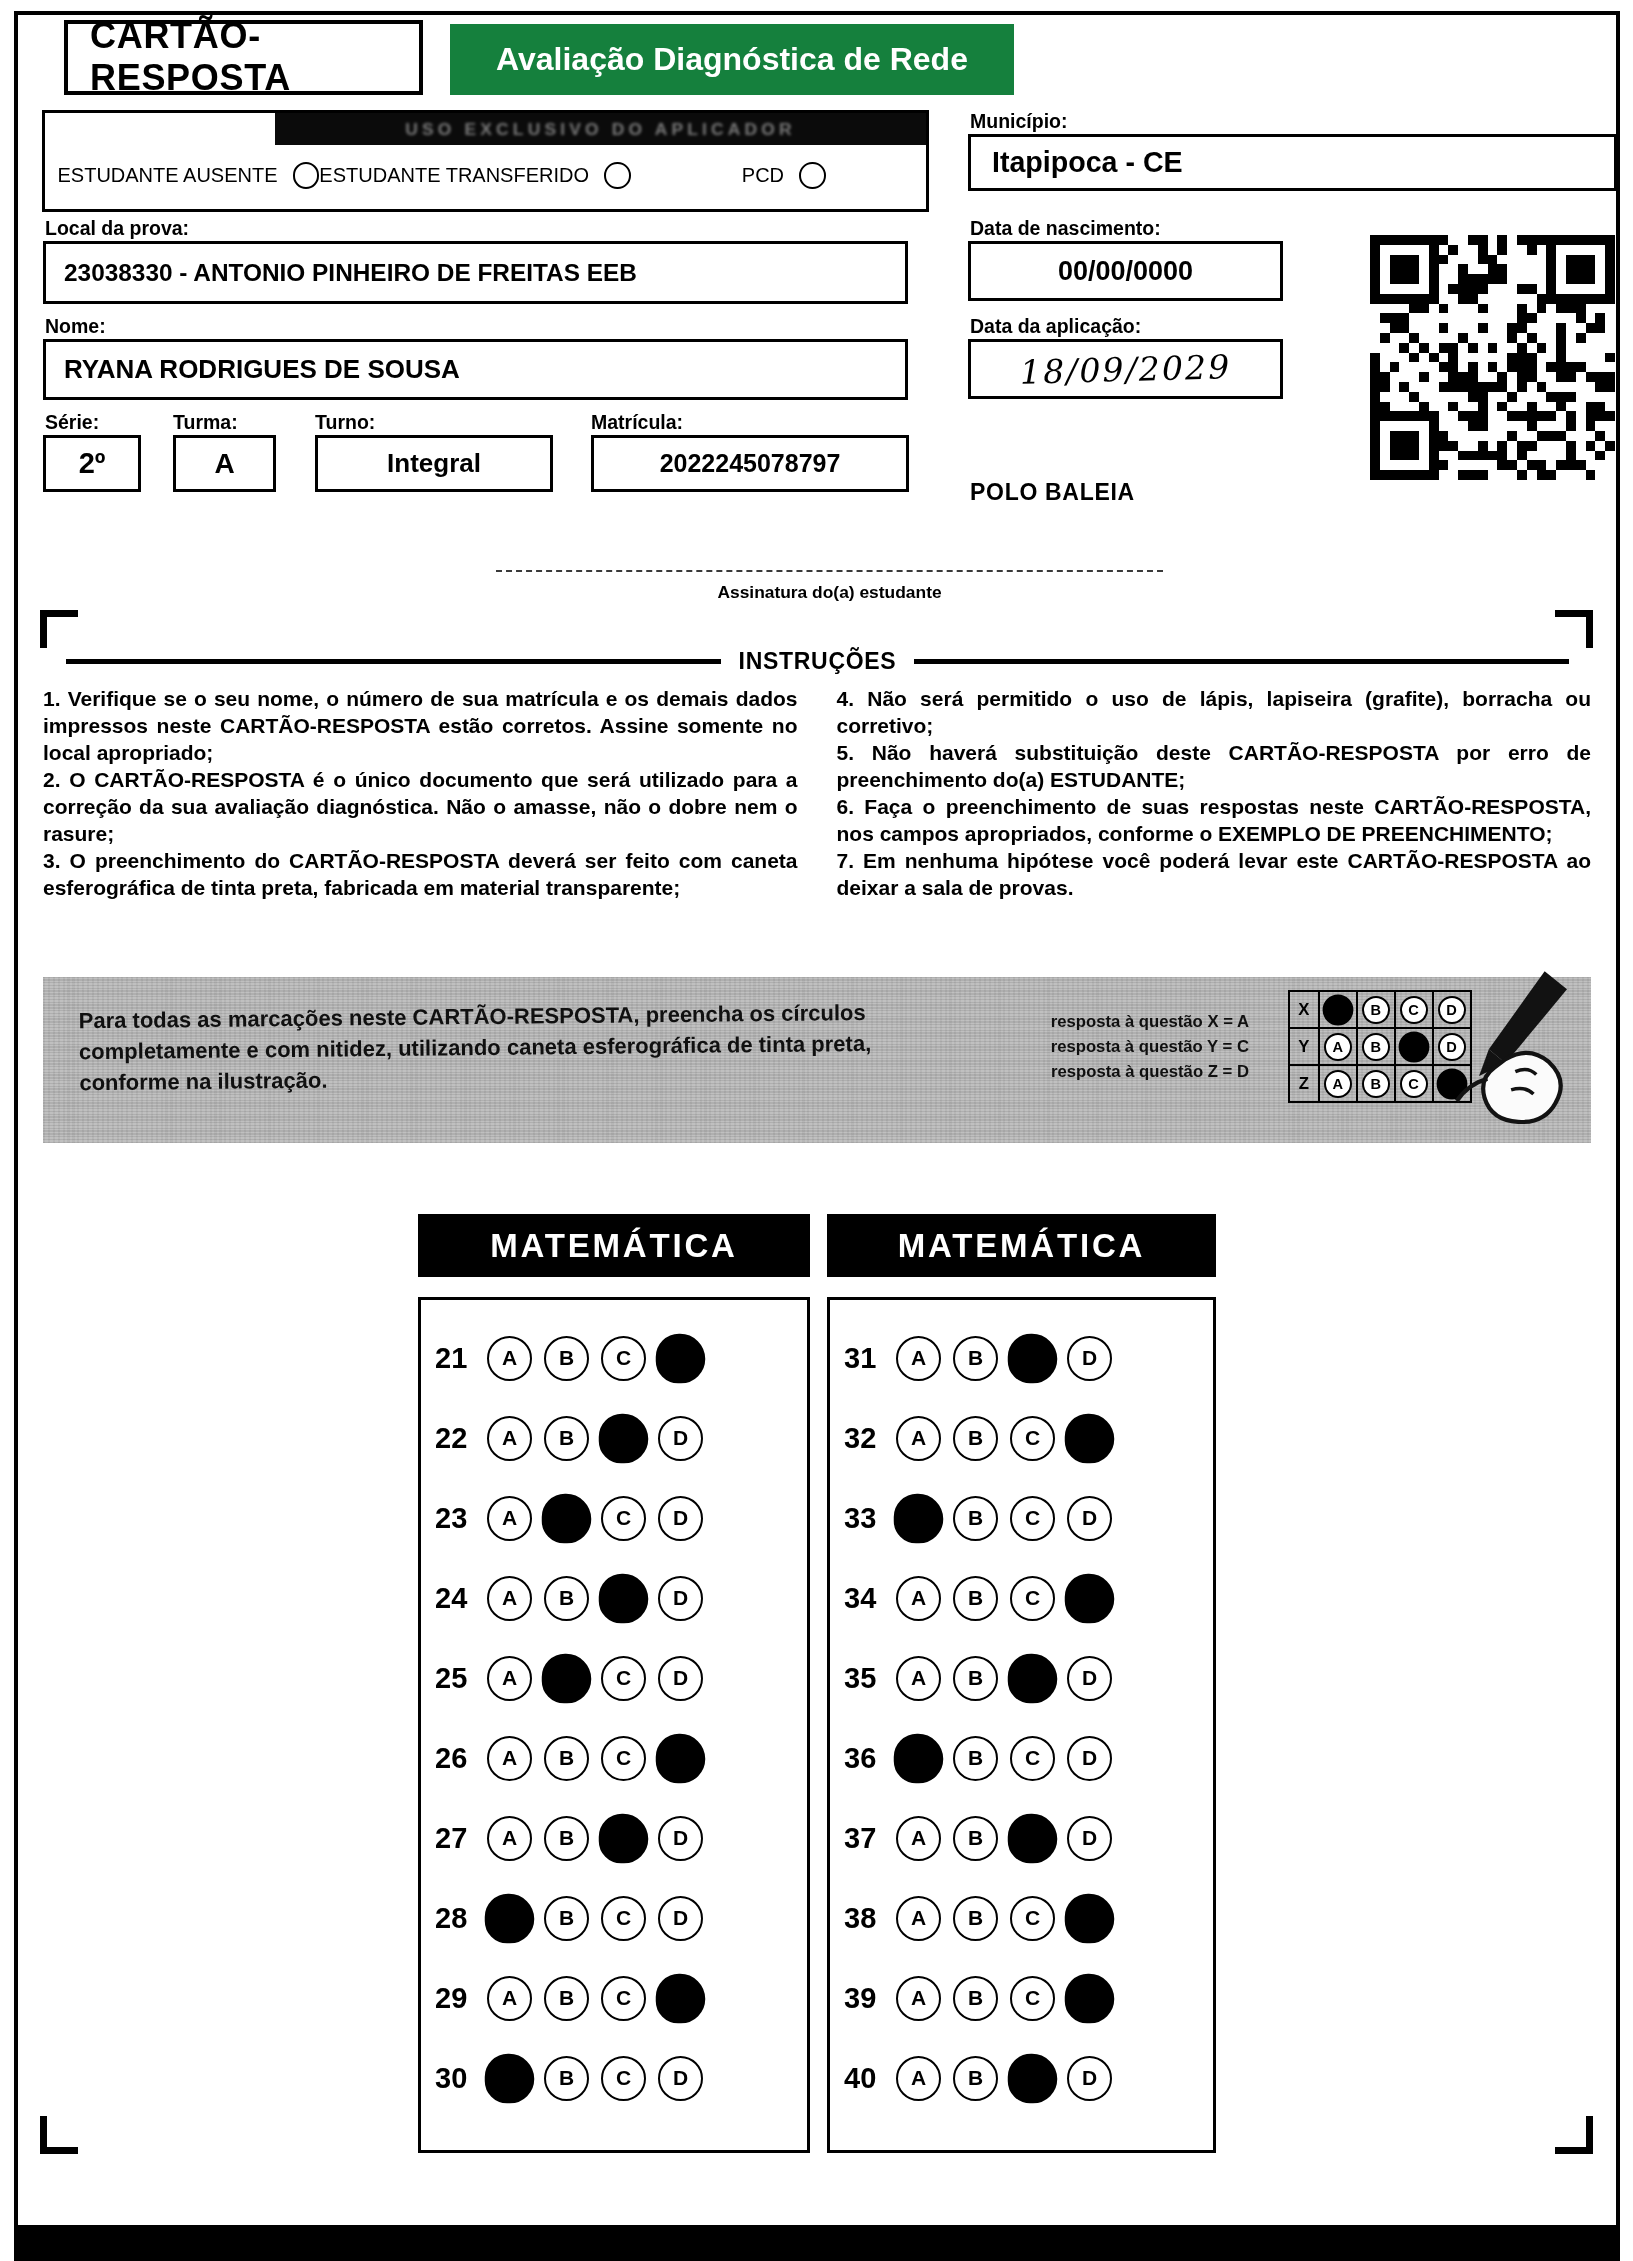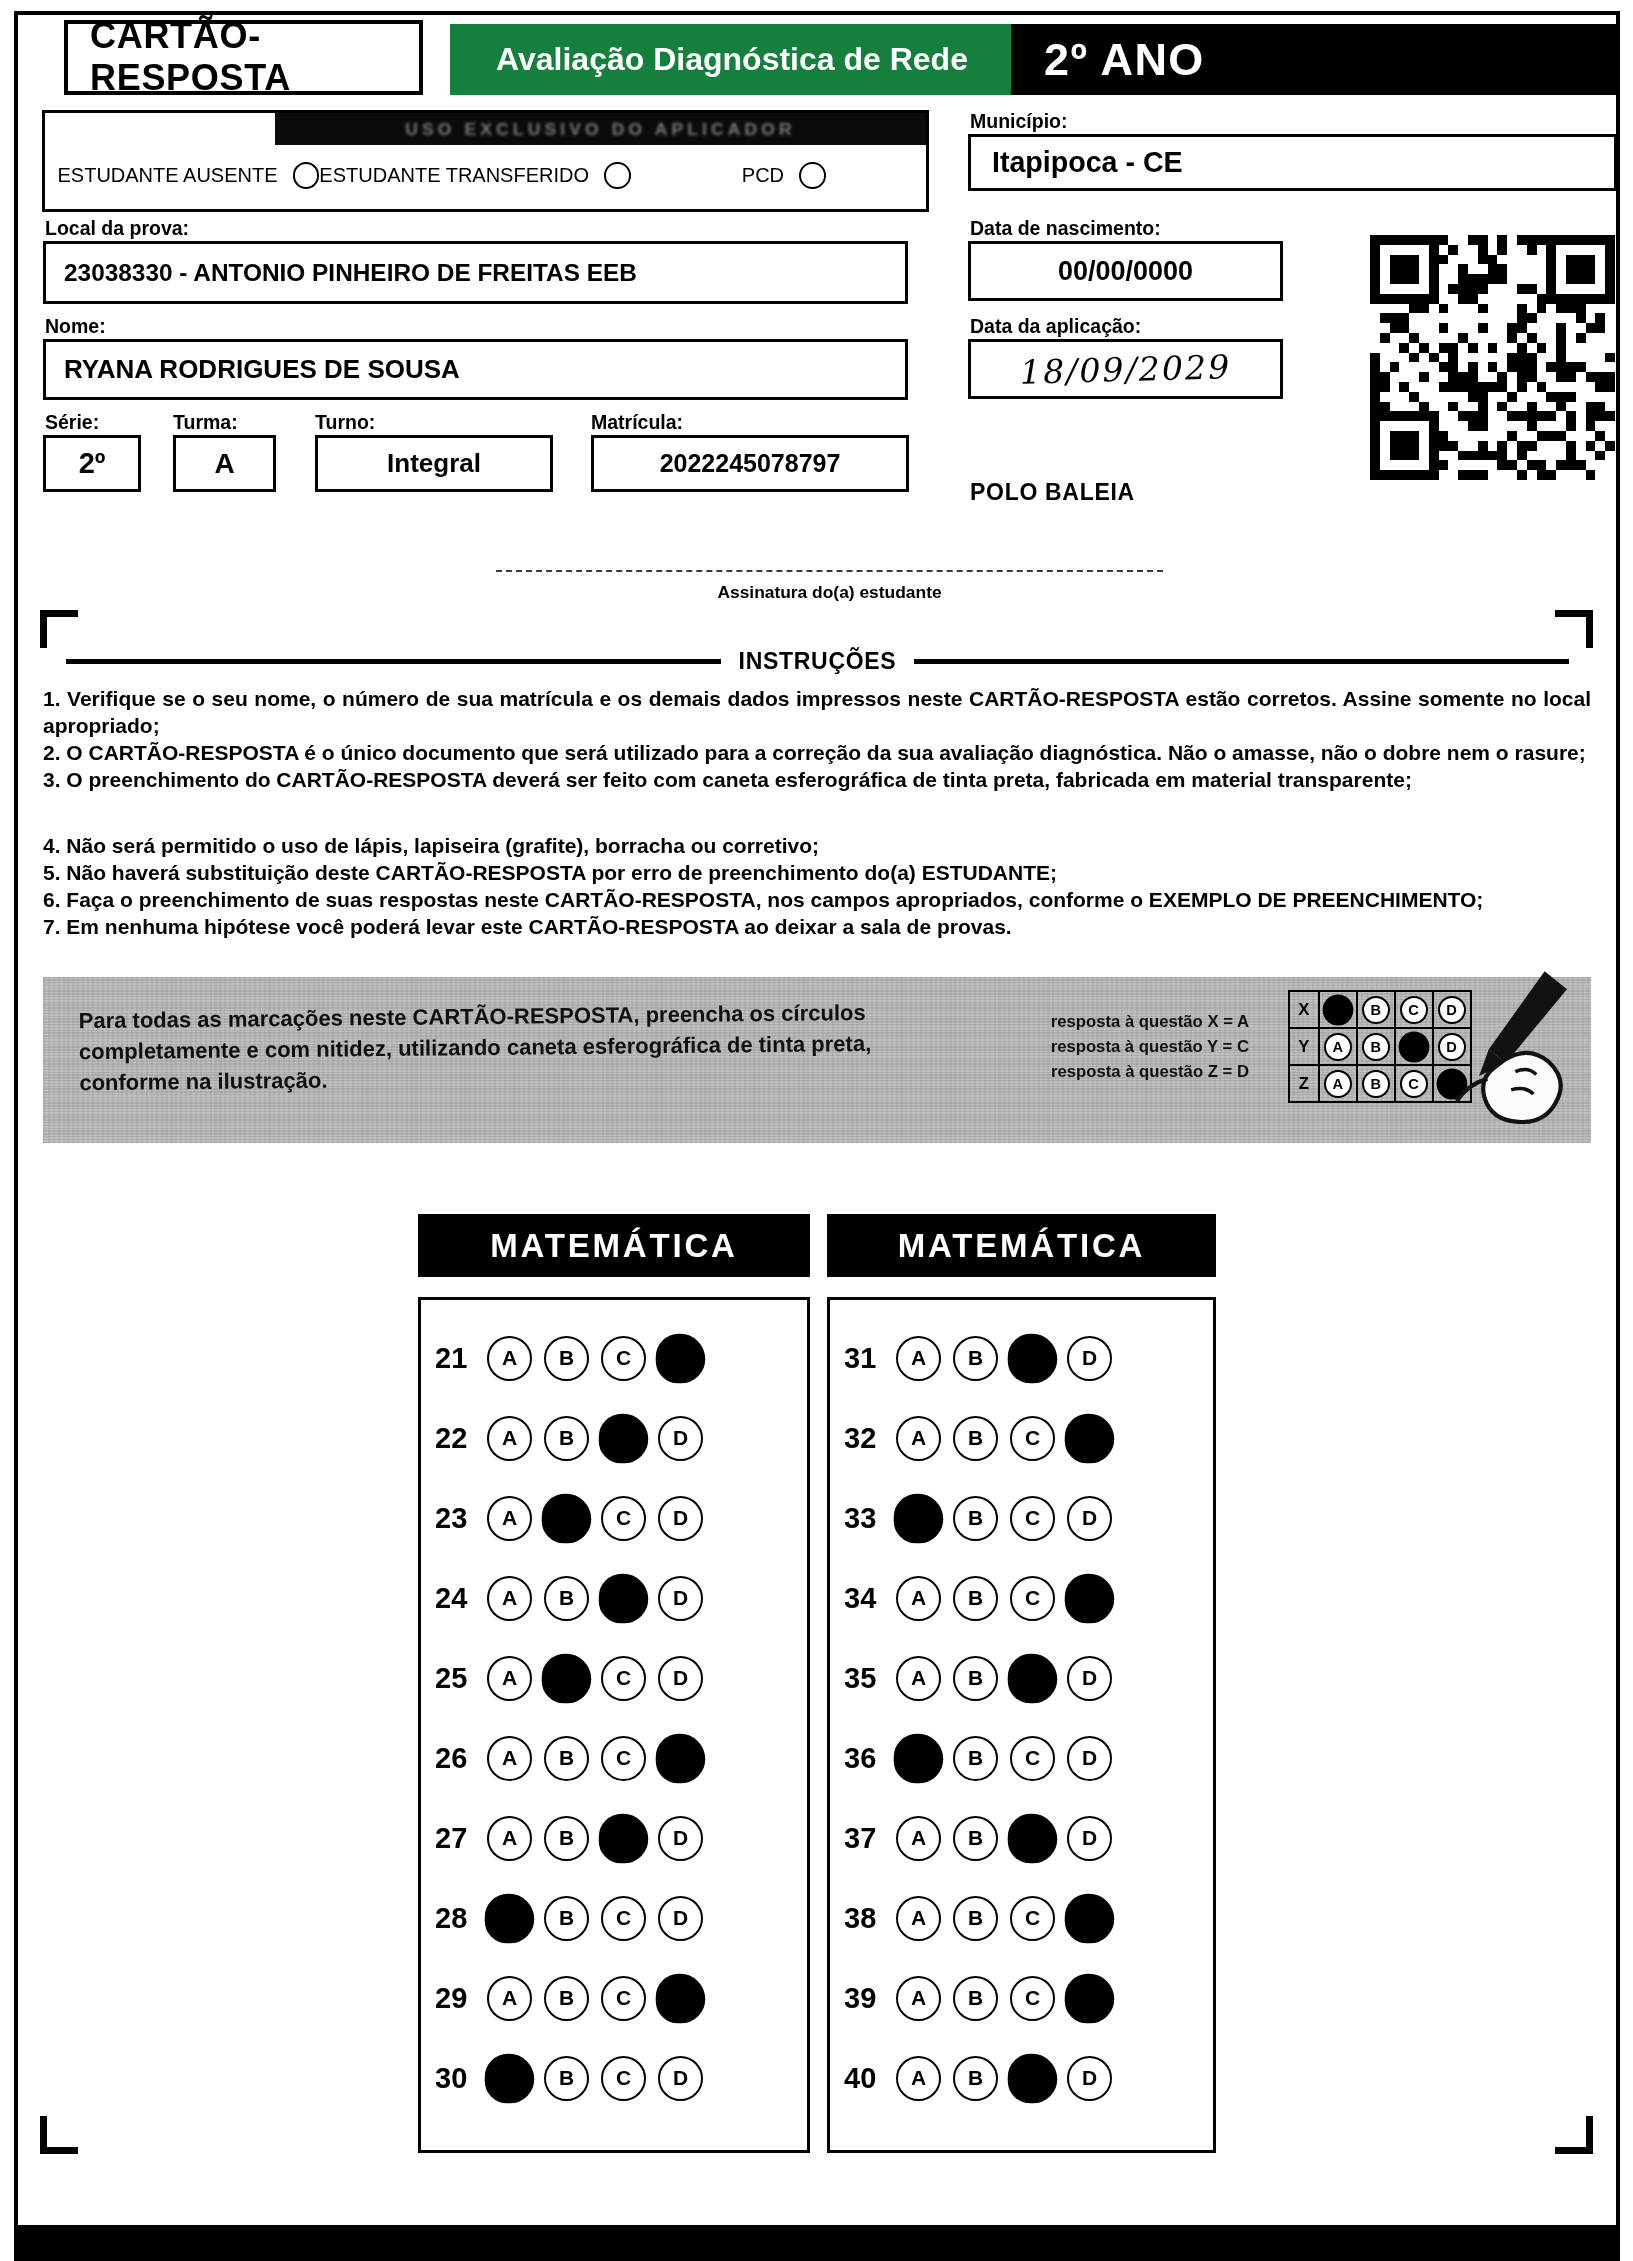--- a/index.html
+++ b/index.html
@@ -192,9 +192,6 @@
   </div>
   <div class="header-assessment">
     <span>Avaliação Diagnóstica de Rede</span>
-  </div>
-  <div class="header-grade">
-    <span>2º ANO</span>
   </div>
 
   <div class="applicator-box">

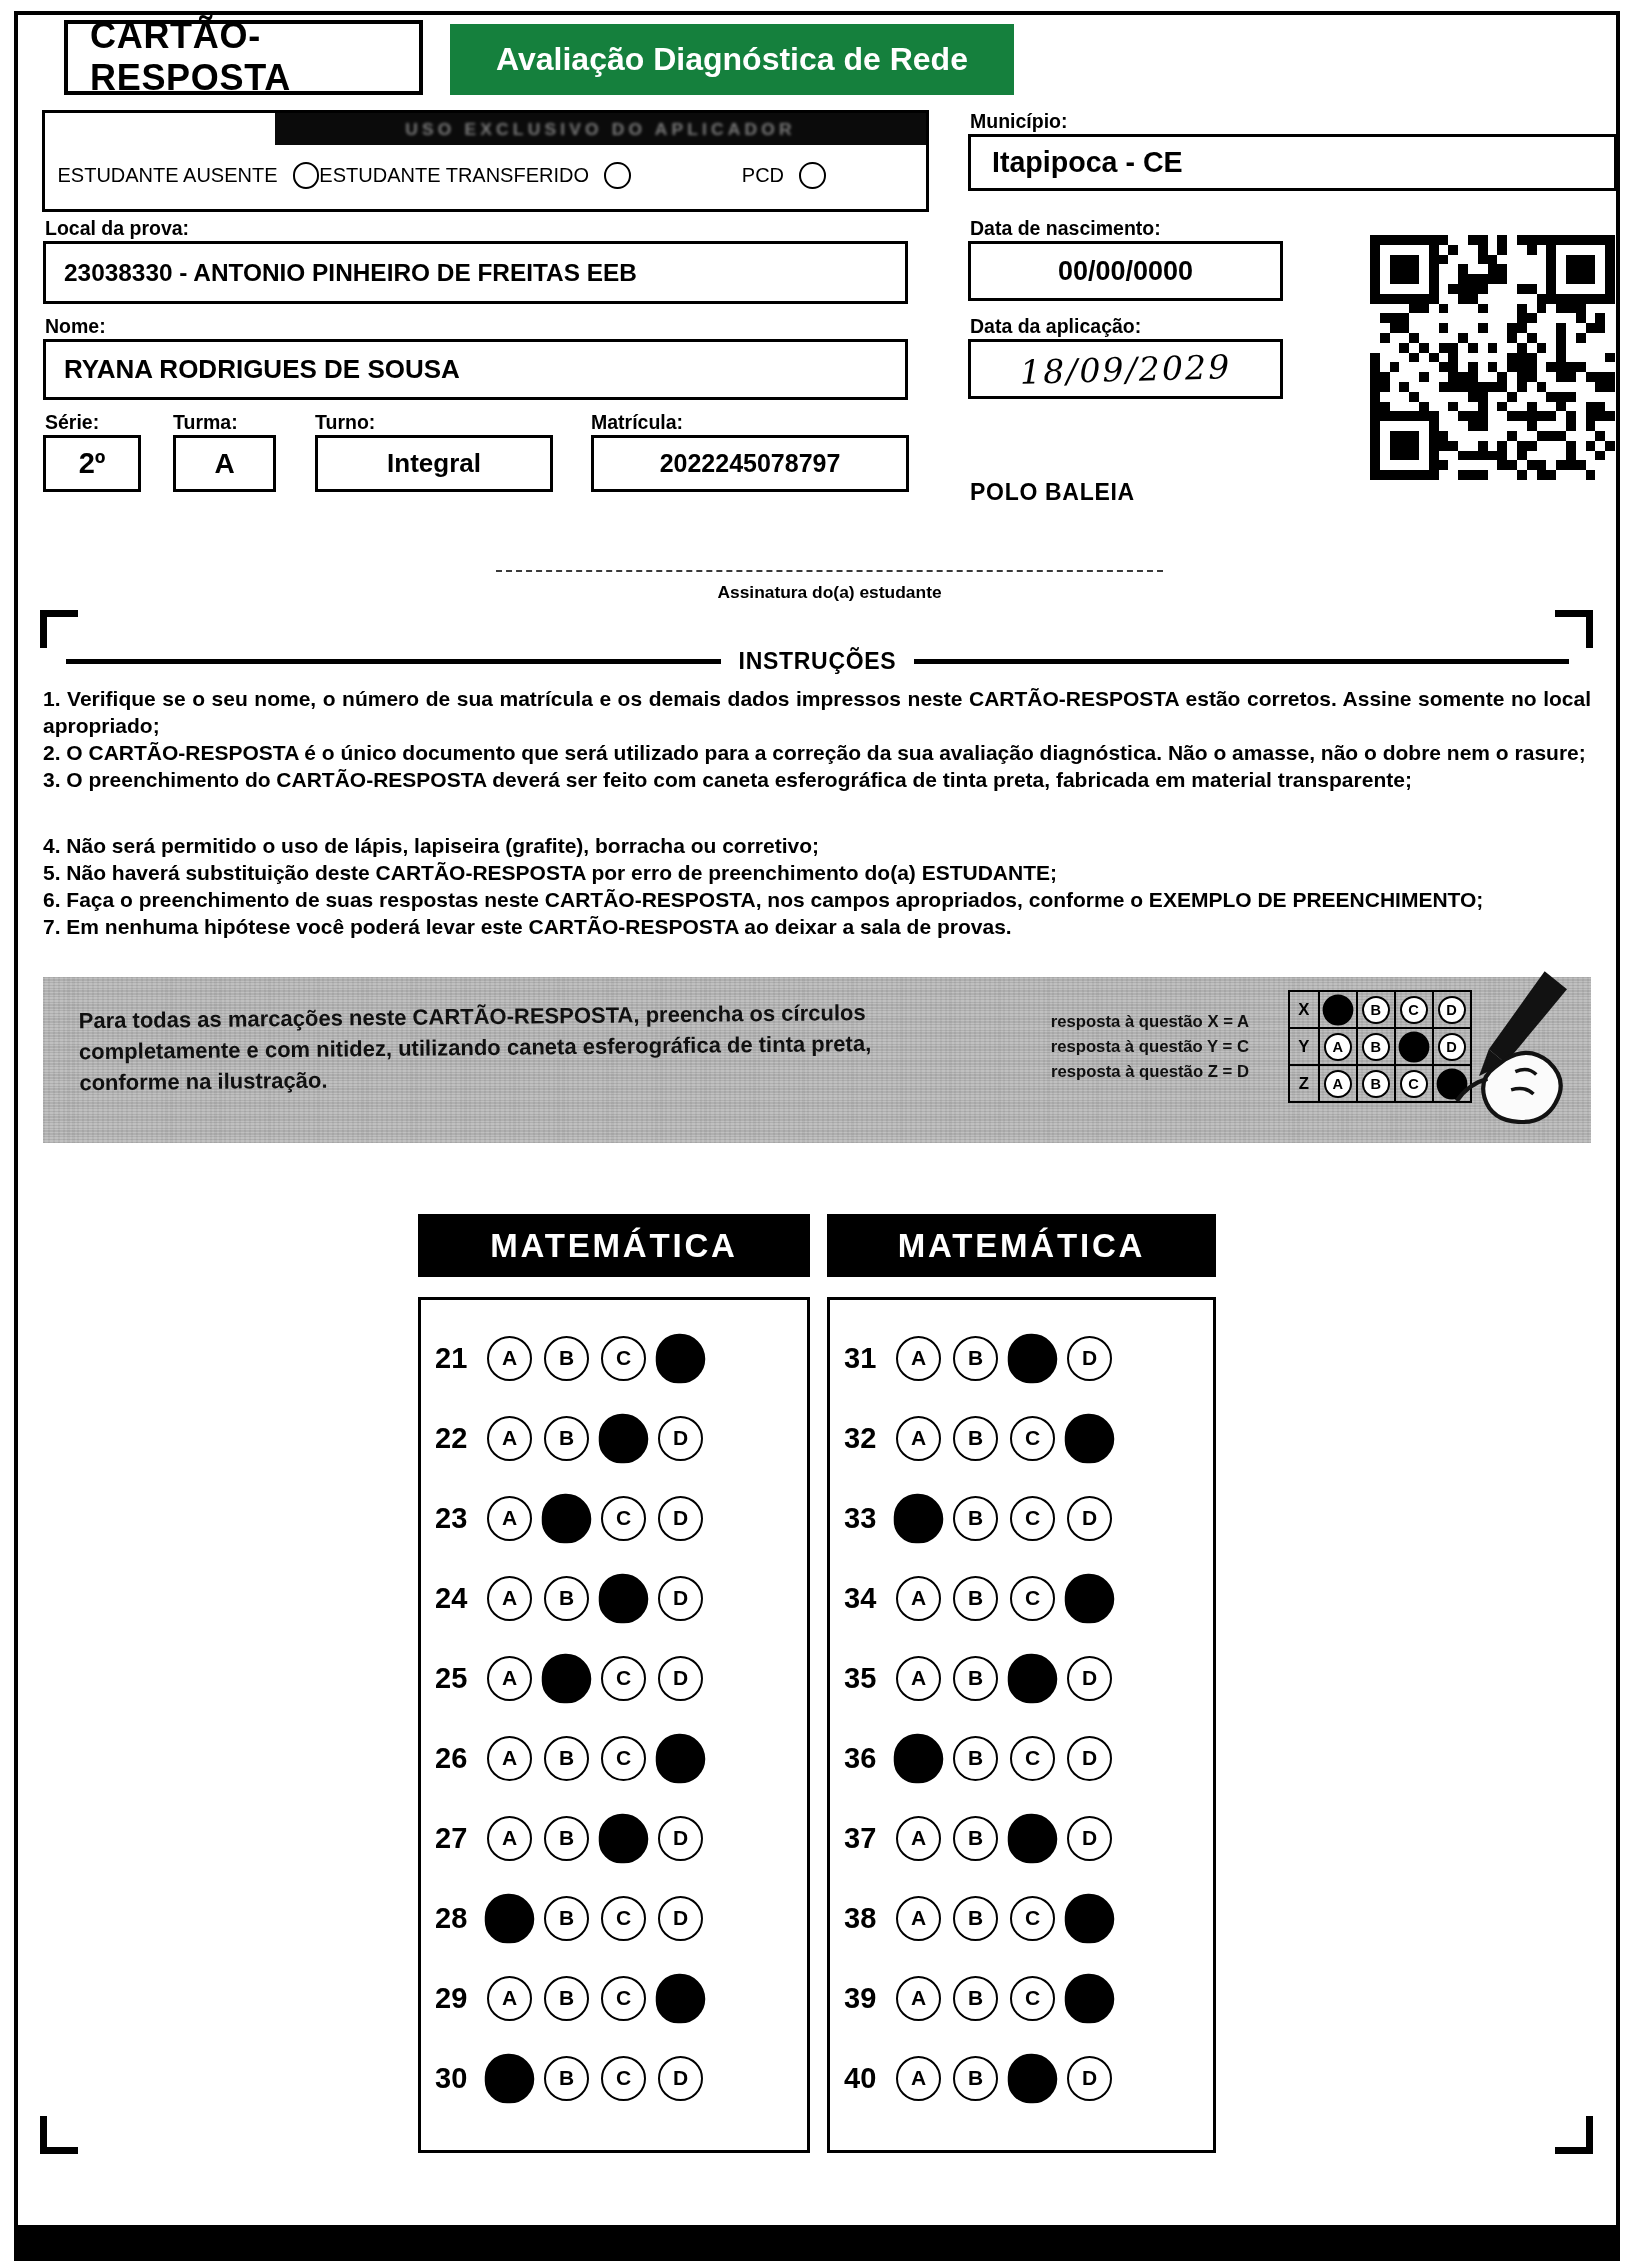--- a/index.html
+++ b/index.html
@@ -118,7 +118,7 @@
   .inst-header { position: absolute; left: 66px; top: 648px; width: 1503px; display: flex; align-items: center; gap: 18px; }
   .inst-line   { flex: 1; height: 4.9px; background: #000; }
   .inst-title  { font-weight: 700; font-size: 23px; letter-spacing: 0.7px; }
-  .inst-cols   { position: absolute; left: 43px; top: 685px; width: 1548px; display: flex; gap: 39px; flex-direction: column; }
+  .inst-cols   { position: absolute; left: 43px; top: 685px; width: 1548px; display: flex; gap: 39px; }
   .inst-col    { flex: 1; font-weight: 600; font-size: 21px; line-height: 27px; text-align: justify; }
   .inst-item   { margin: 0; }
 

